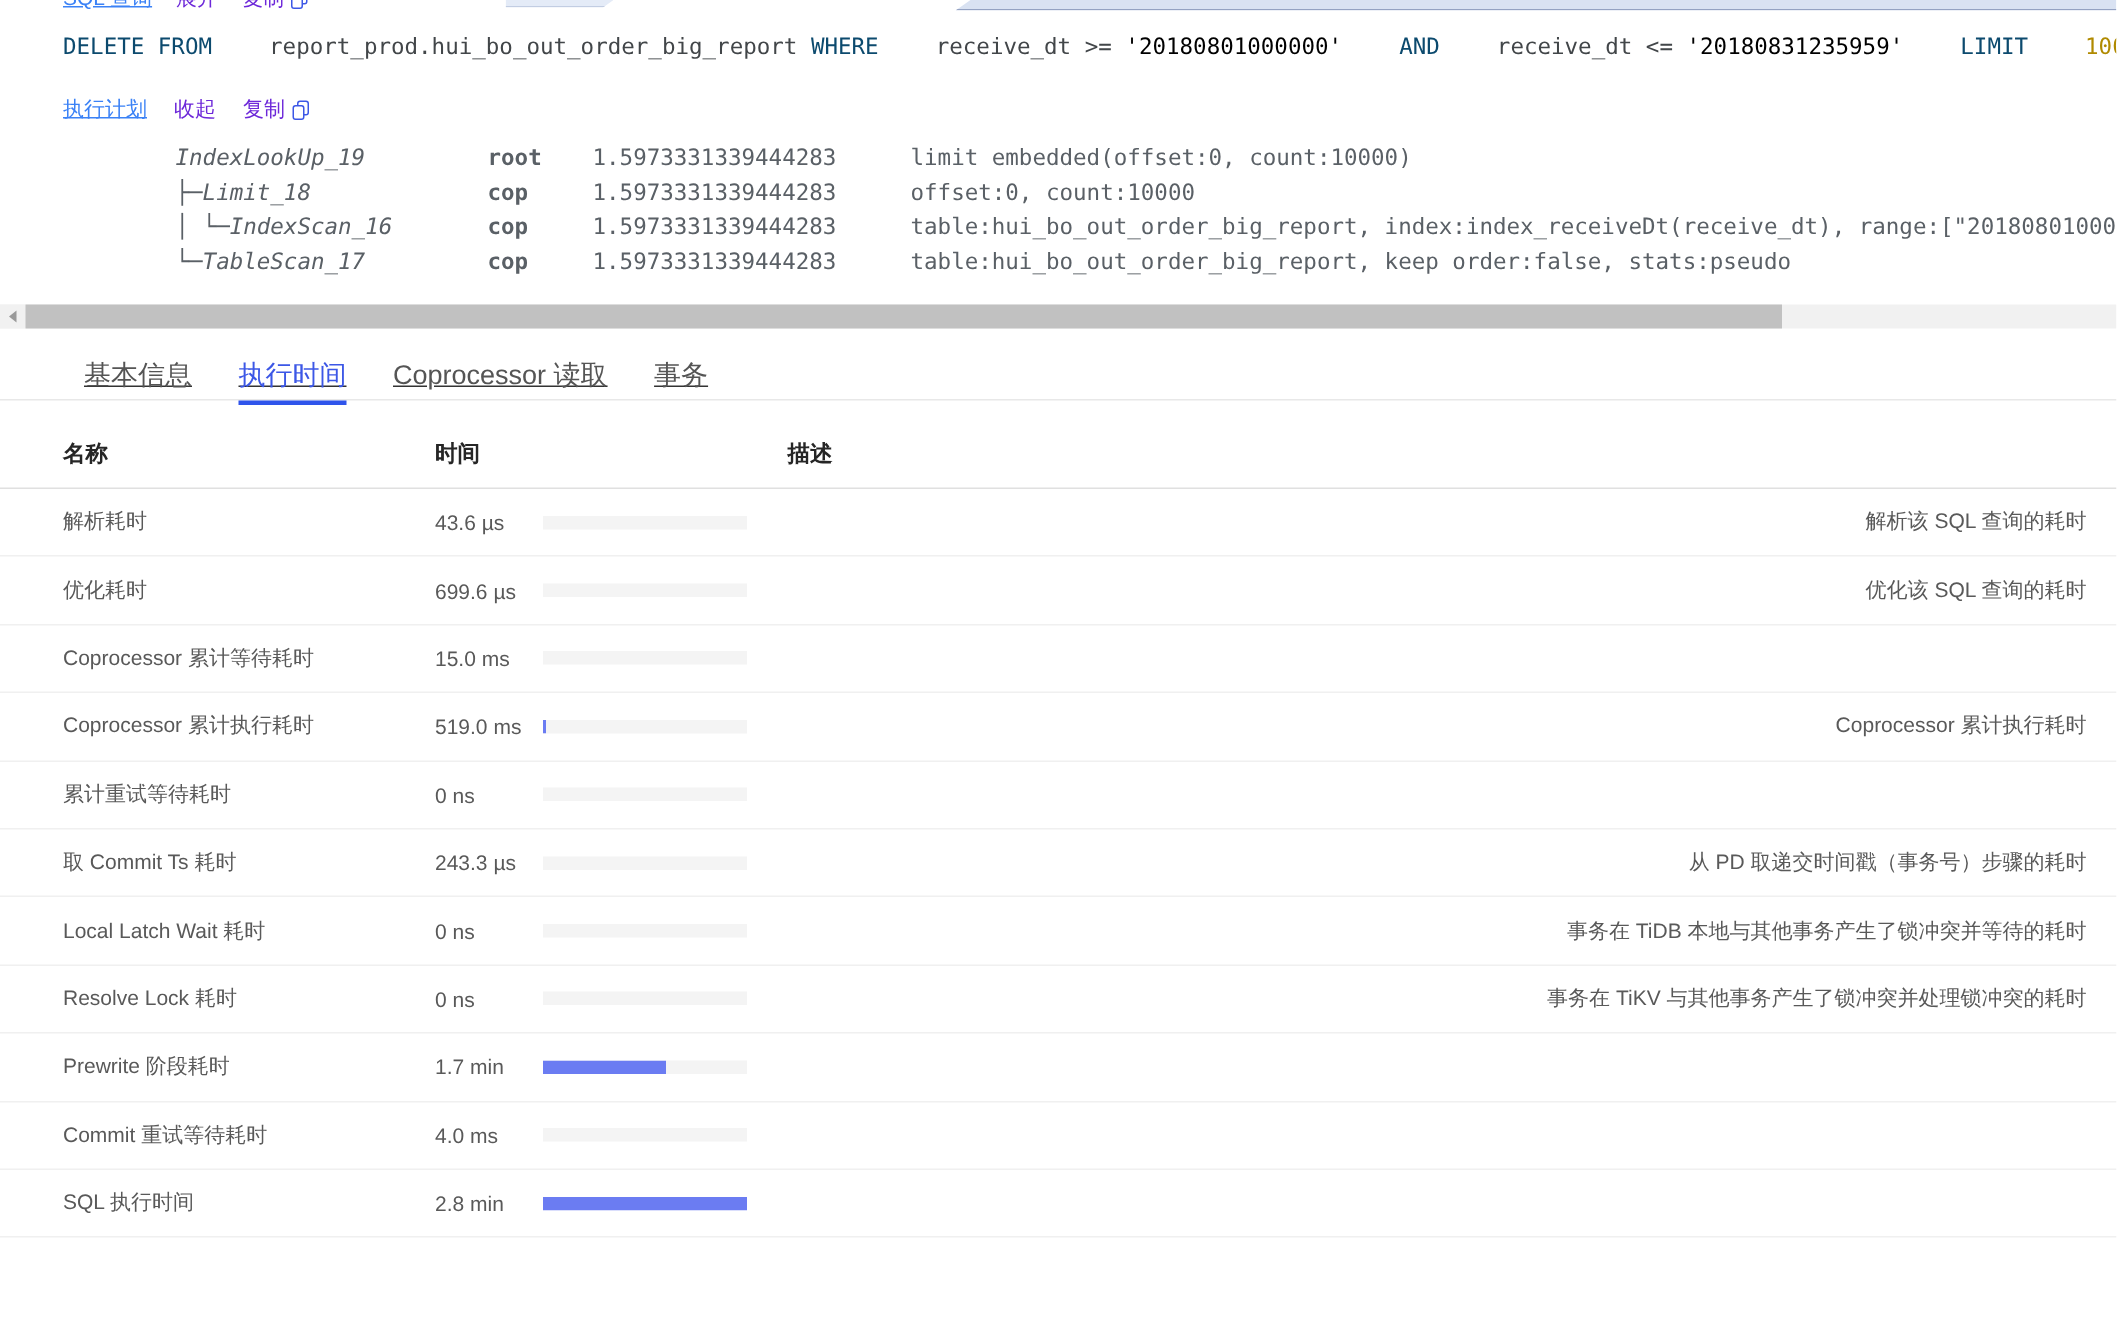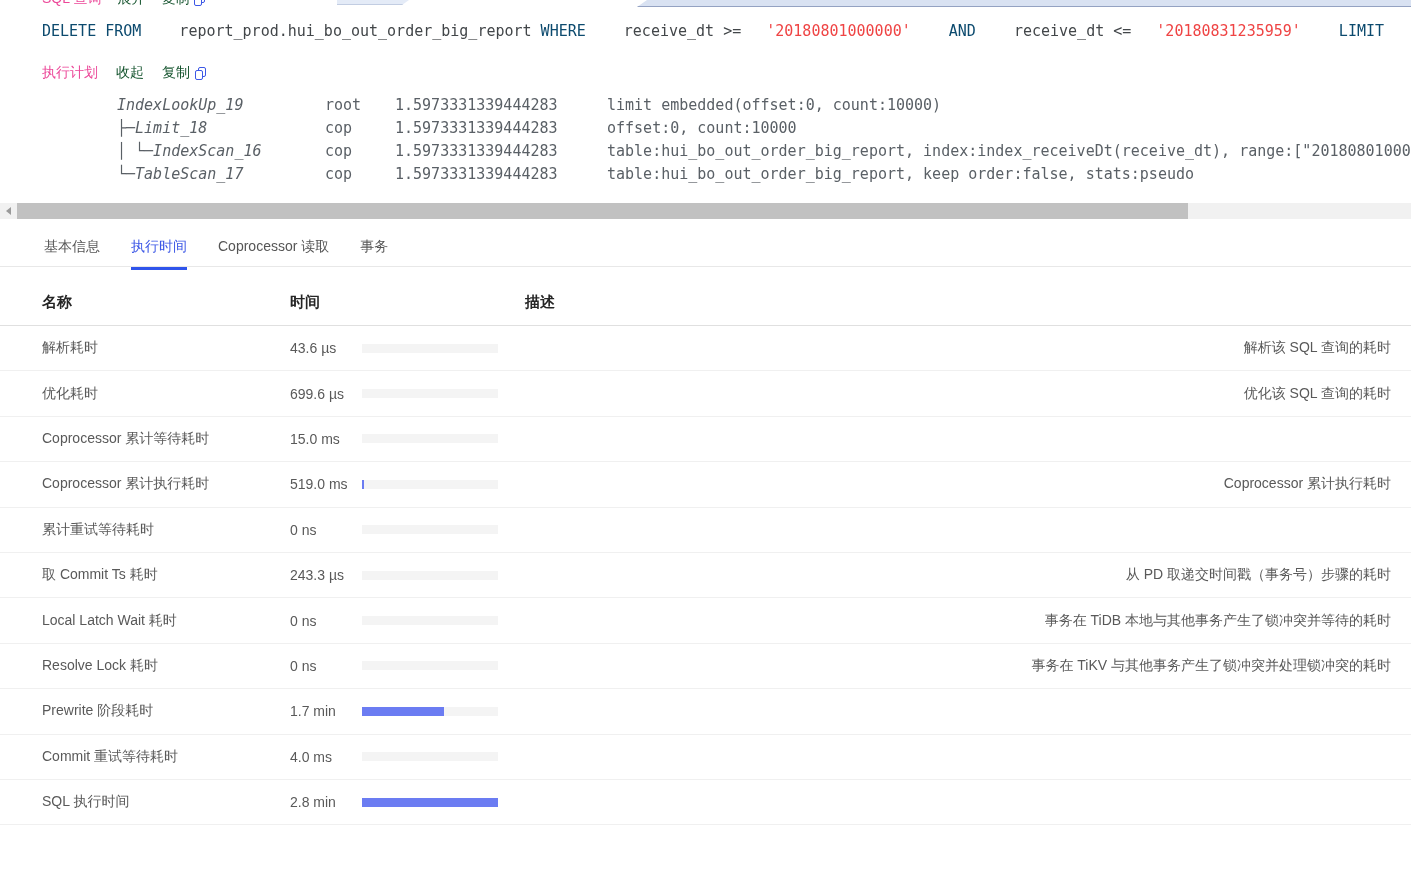--- a/index.html
+++ b/index.html
@@ -22,7 +22,7 @@
   .sql-line{position:absolute;top:22px;left:42px;right:0;font-family:"DejaVu Sans Mono","Liberation Mono",monospace;font-size:15px;white-space:pre;overflow:hidden;}
   .kw{color:#0c4a6e;}
   .pln{color:#424649;padding-left:29px;}
-  .str{color:#ef4444;margin-left:16px;}
+  .str{color:#000000;}
   .num{color:#b08a00;}
   
   .plan-header{position:absolute;top:64px;left:42px;display:flex;gap:18px;align-items:center;font-size:14px;}

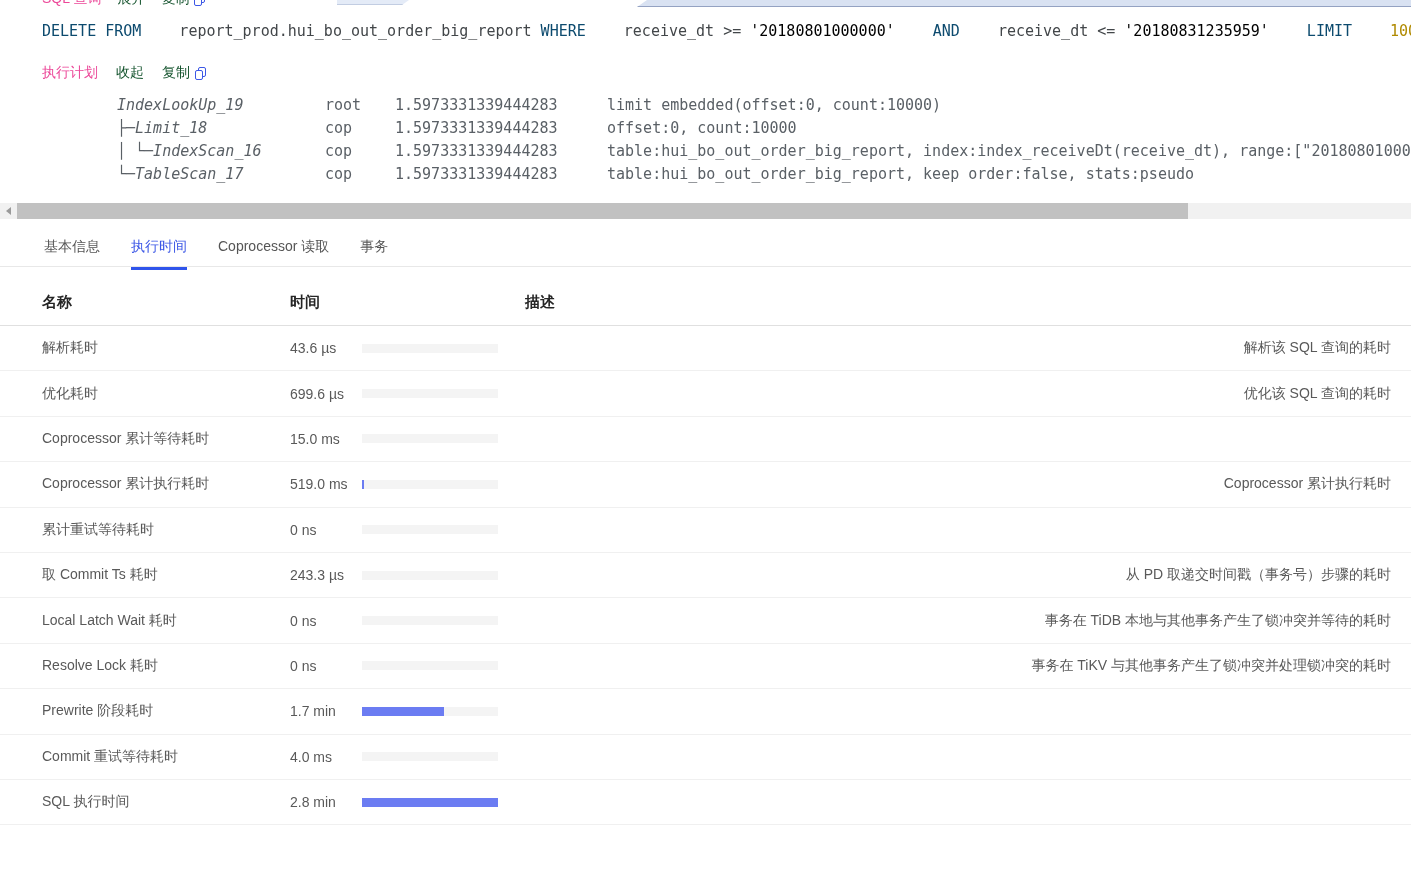--- a/index.html
+++ b/index.html
@@ -10,7 +10,7 @@
   }
   
   .top-cut{position:absolute;top:-11px;left:42px;display:flex;gap:16px;align-items:center;font-size:14px;height:20px;}
-  .gray-label{color:#ec4899;}
+  .gray-label{color:#3b82f6;text-decoration:underline;}
   .link{color:#14532d;cursor:pointer;white-space:nowrap;display:inline-flex;align-items:center;gap:5px;}
   .copy-icon{position:relative;width:11px;height:13px;display:inline-block;}
   .copy-icon::before{content:"";position:absolute;top:0;right:0;width:6px;height:8px;border:1.5px solid #3c57e6;border-radius:2px;background:#fff;}

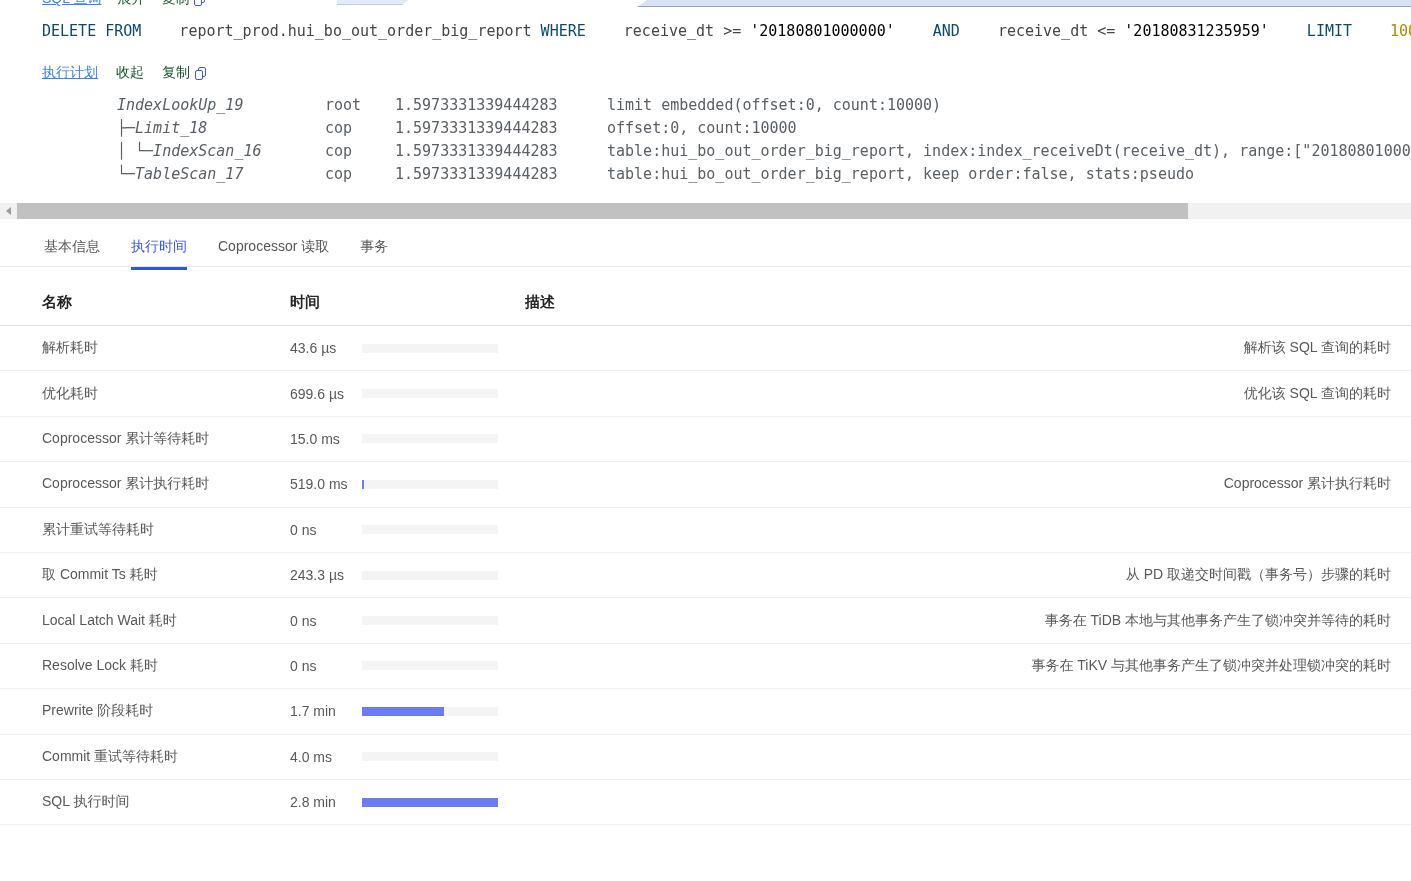--- a/index.html
+++ b/index.html
@@ -11,7 +11,7 @@
   
   .top-cut{position:absolute;top:-11px;left:42px;display:flex;gap:16px;align-items:center;font-size:14px;height:20px;}
   .gray-label{color:#3b82f6;text-decoration:underline;}
-  .link{color:#14532d;cursor:pointer;white-space:nowrap;display:inline-flex;align-items:center;gap:5px;}
+  .link{color:#6d28d9;cursor:pointer;white-space:nowrap;display:inline-flex;align-items:center;gap:5px;}
   .copy-icon{position:relative;width:11px;height:13px;display:inline-block;}
   .copy-icon::before{content:"";position:absolute;top:0;right:0;width:6px;height:8px;border:1.5px solid #3c57e6;border-radius:2px;background:#fff;}
   .copy-icon::after{content:"";position:absolute;bottom:0;left:0;width:6px;height:8px;border:1.5px solid #3c57e6;border-radius:2px;background:#fff;}

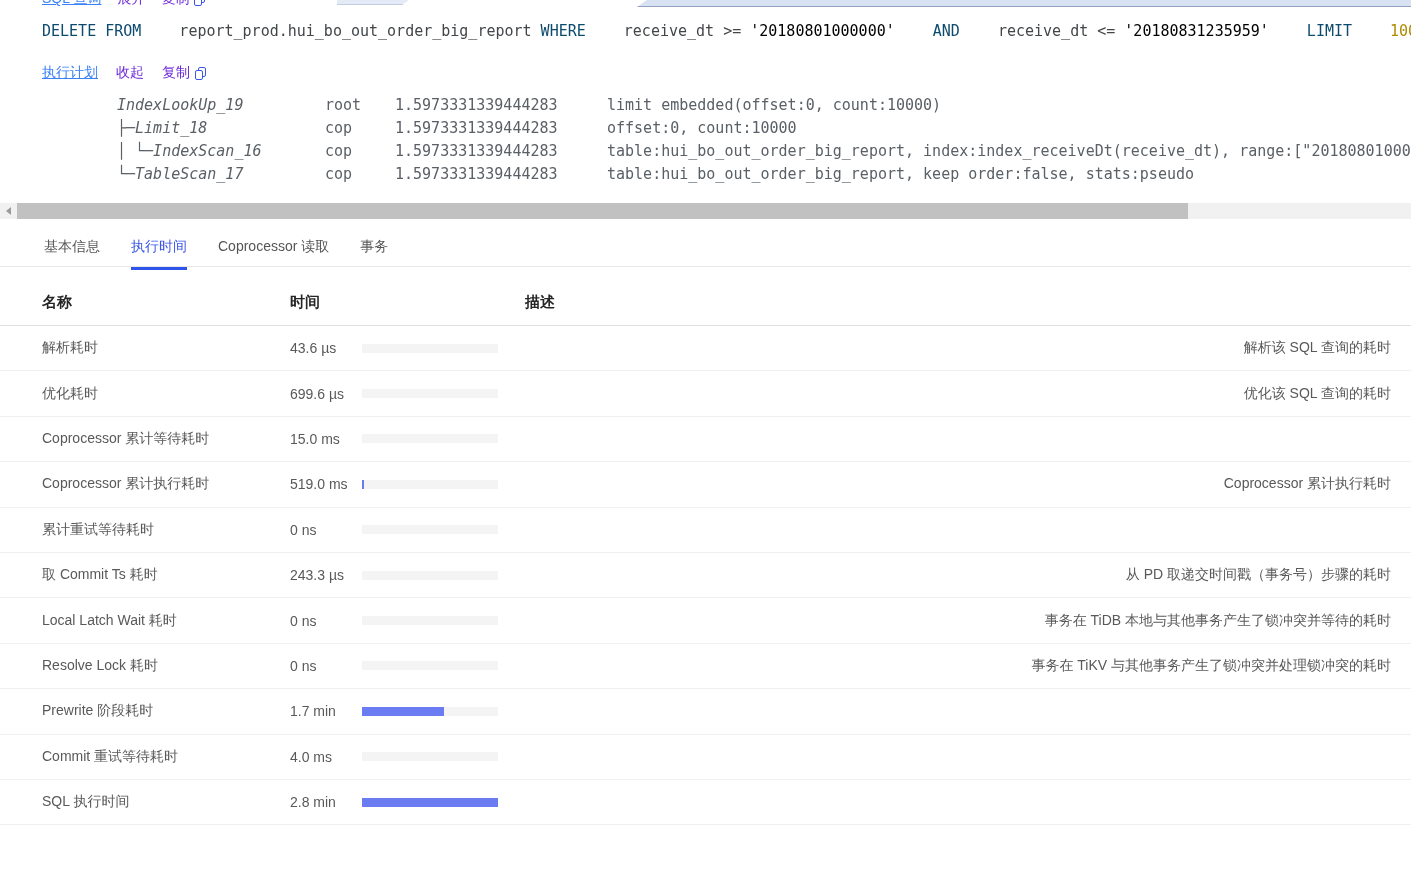--- a/index.html
+++ b/index.html
@@ -30,7 +30,7 @@
   .plan-tree{position:absolute;top:94px;left:0;right:0;font-family:"DejaVu Sans Mono","Liberation Mono",monospace;font-size:15px;line-height:23px;color:#5a6066;overflow:hidden;}
   .plan-row{display:flex;padding-left:117px;white-space:pre;}
   .plan-op{width:208px;flex:none;font-style:italic;}
-  .plan-task{width:70px;flex:none;}
+  .plan-task{width:70px;flex:none;font-weight:bold;}
   .plan-est{width:212px;flex:none;}
   .plan-info{flex:1;overflow:hidden;}
   

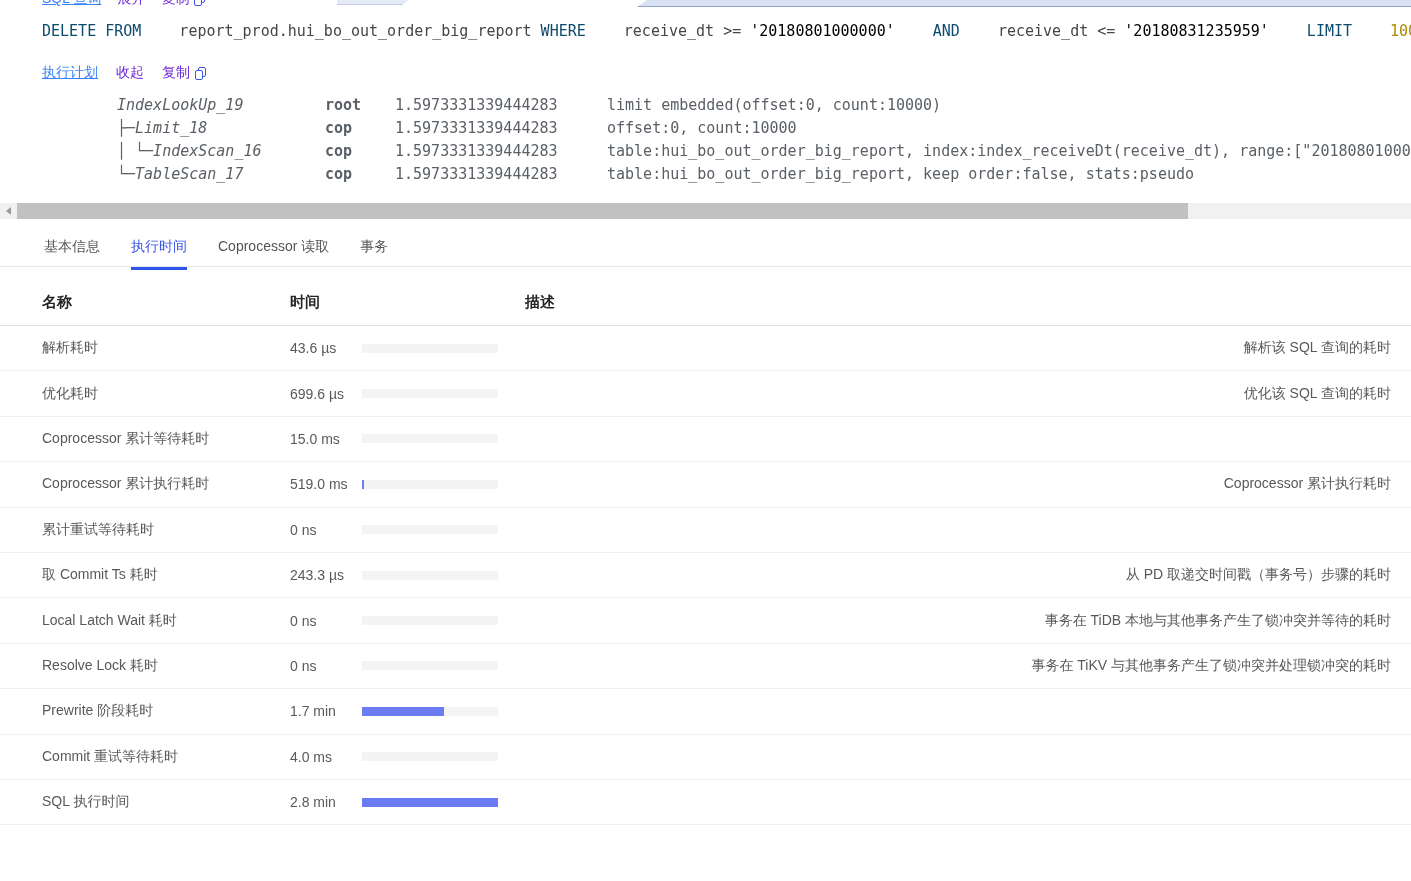--- a/index.html
+++ b/index.html
@@ -39,7 +39,7 @@
   .hscroll-arrow::before{content:"";width:0;height:0;border-top:4px solid transparent;border-bottom:4px solid transparent;border-right:5px solid #9a9a9a;}
   .hscroll-thumb{position:absolute;left:17px;top:0;width:1171px;height:16px;background:#c1c1c1;}
   
-  .tabs{position:absolute;top:225px;left:44px;right:0;height:42px;display:flex;font-size:14px;}
+  .tabs{position:absolute;top:225px;left:56px;right:0;height:42px;display:flex;font-size:18px;text-decoration:underline;}
   .tabs-border{position:absolute;top:266px;left:0;width:1411px;height:1px;background:#e8e8e8;}
   .tab{margin-right:31px;padding-top:13px;color:#555;position:relative;cursor:pointer;height:29px;}
   .tab.active{color:#3c57e6;}

